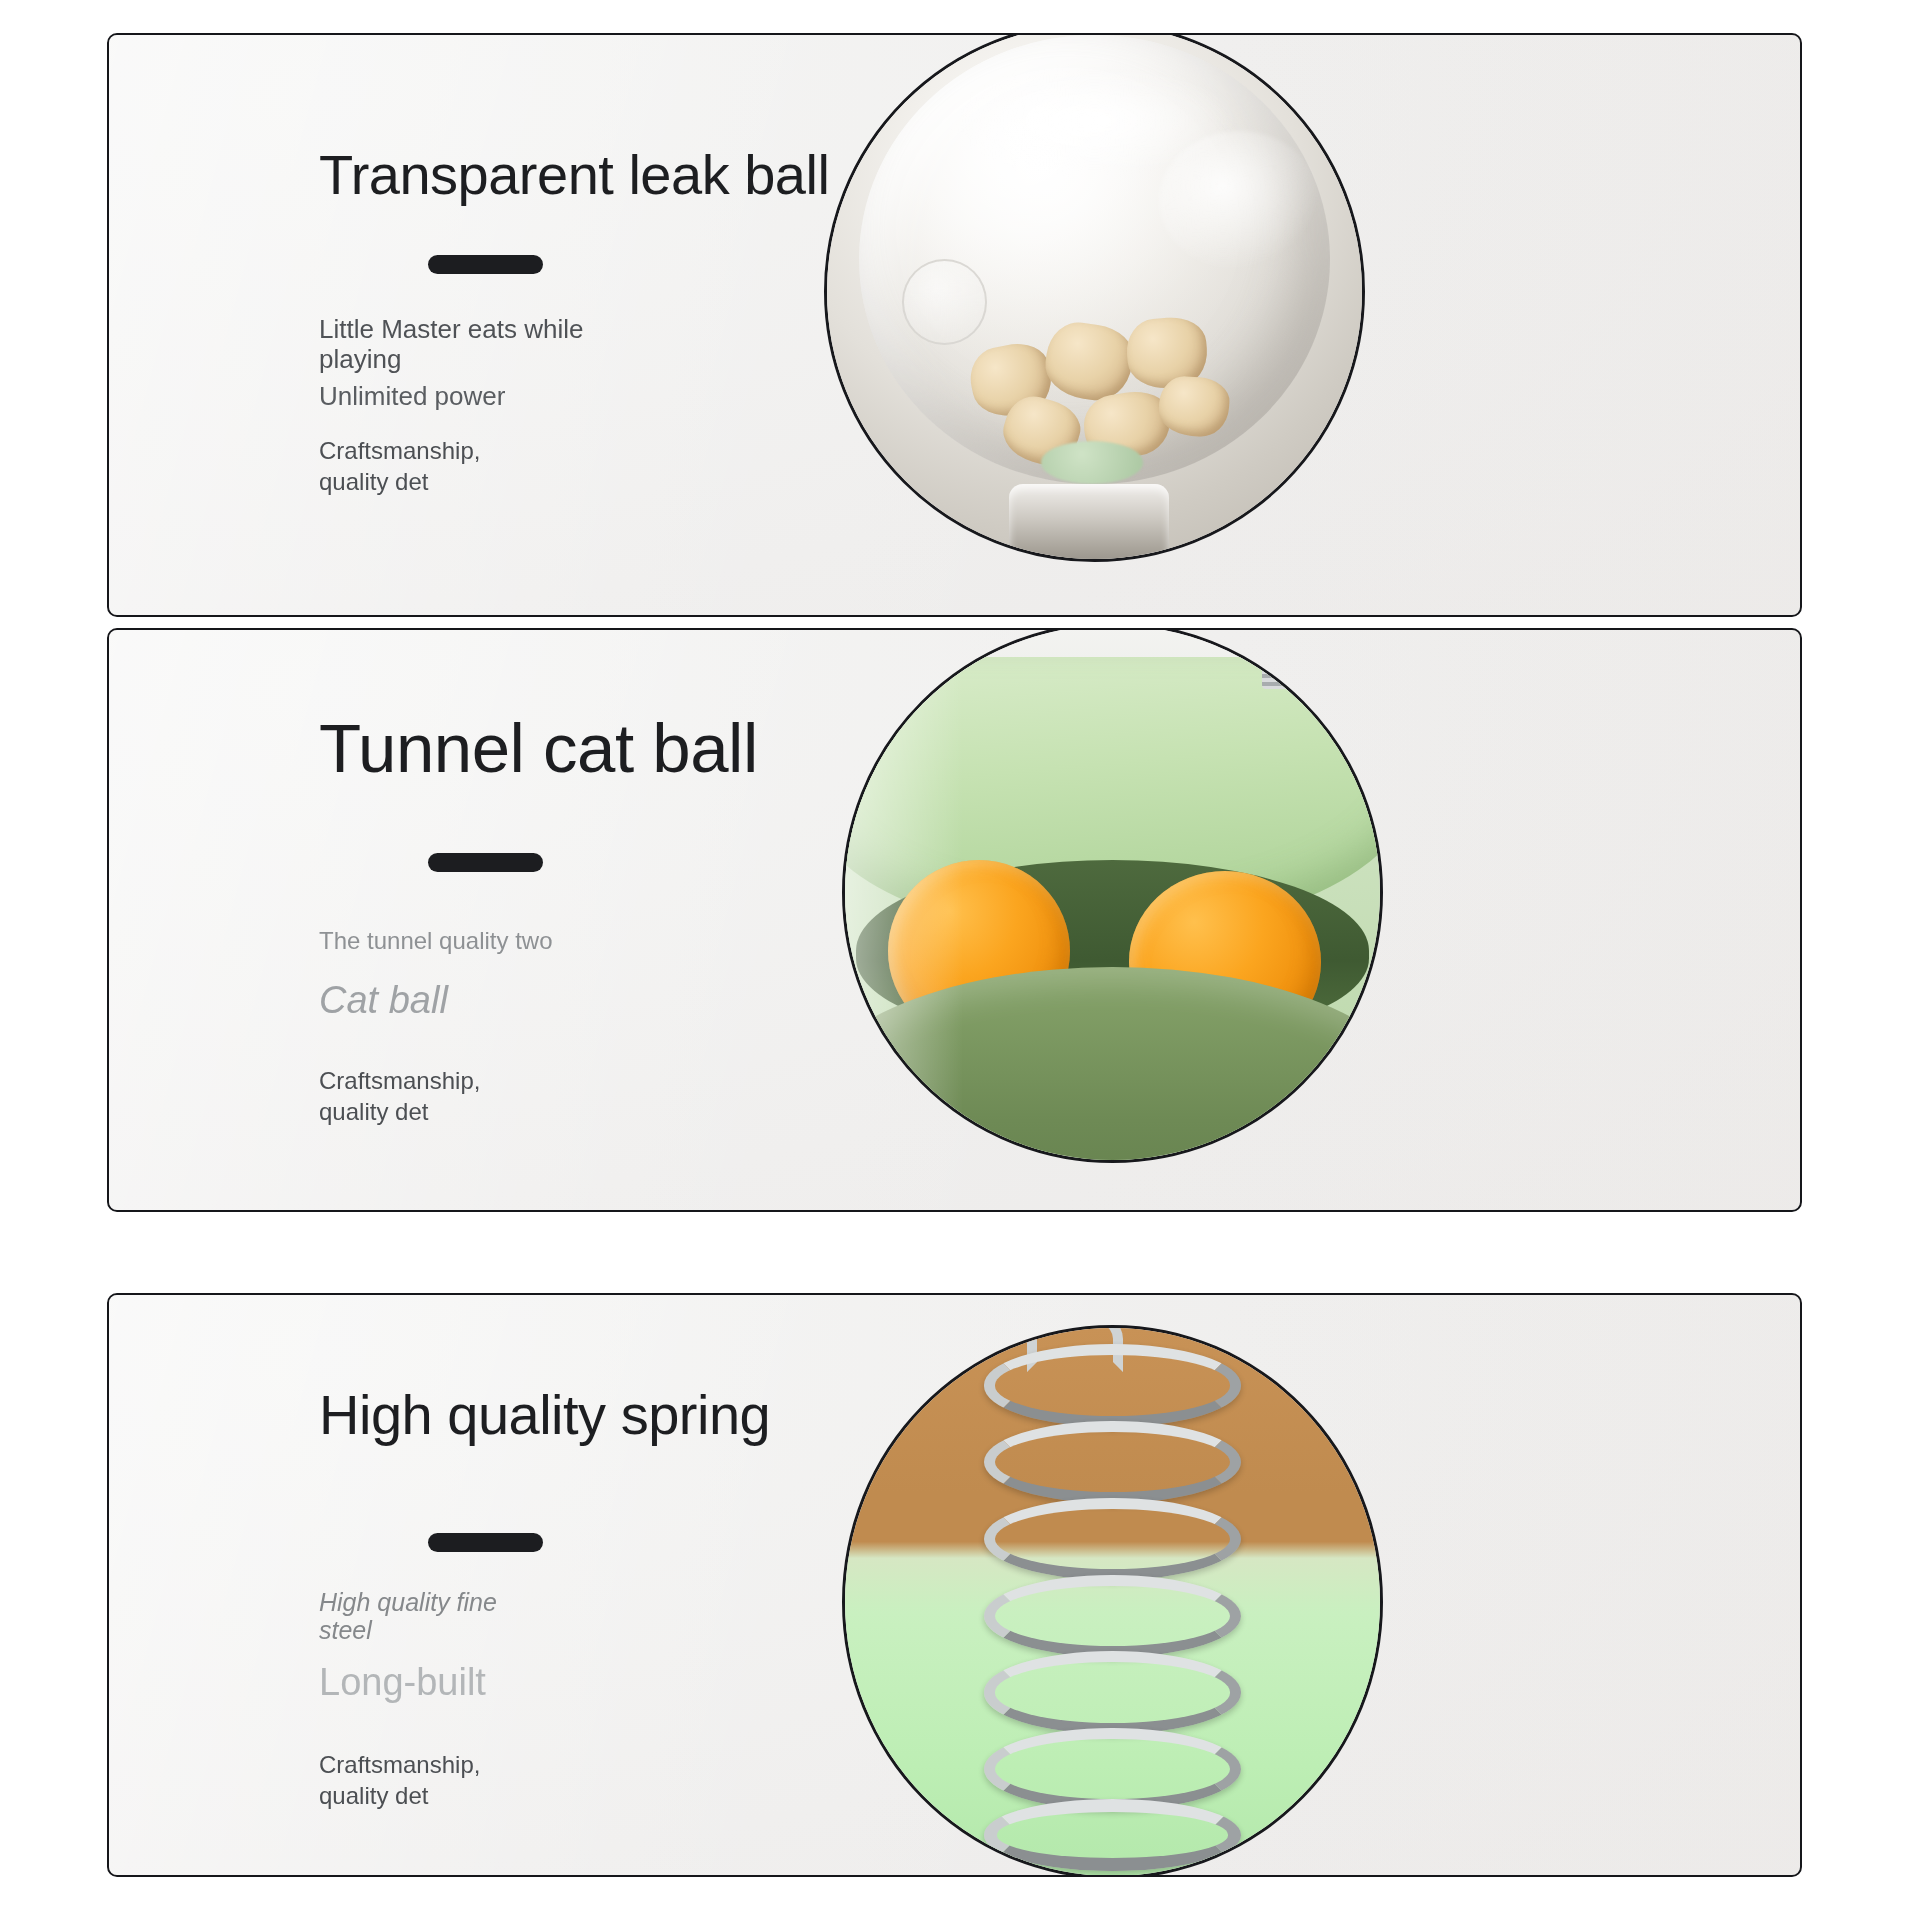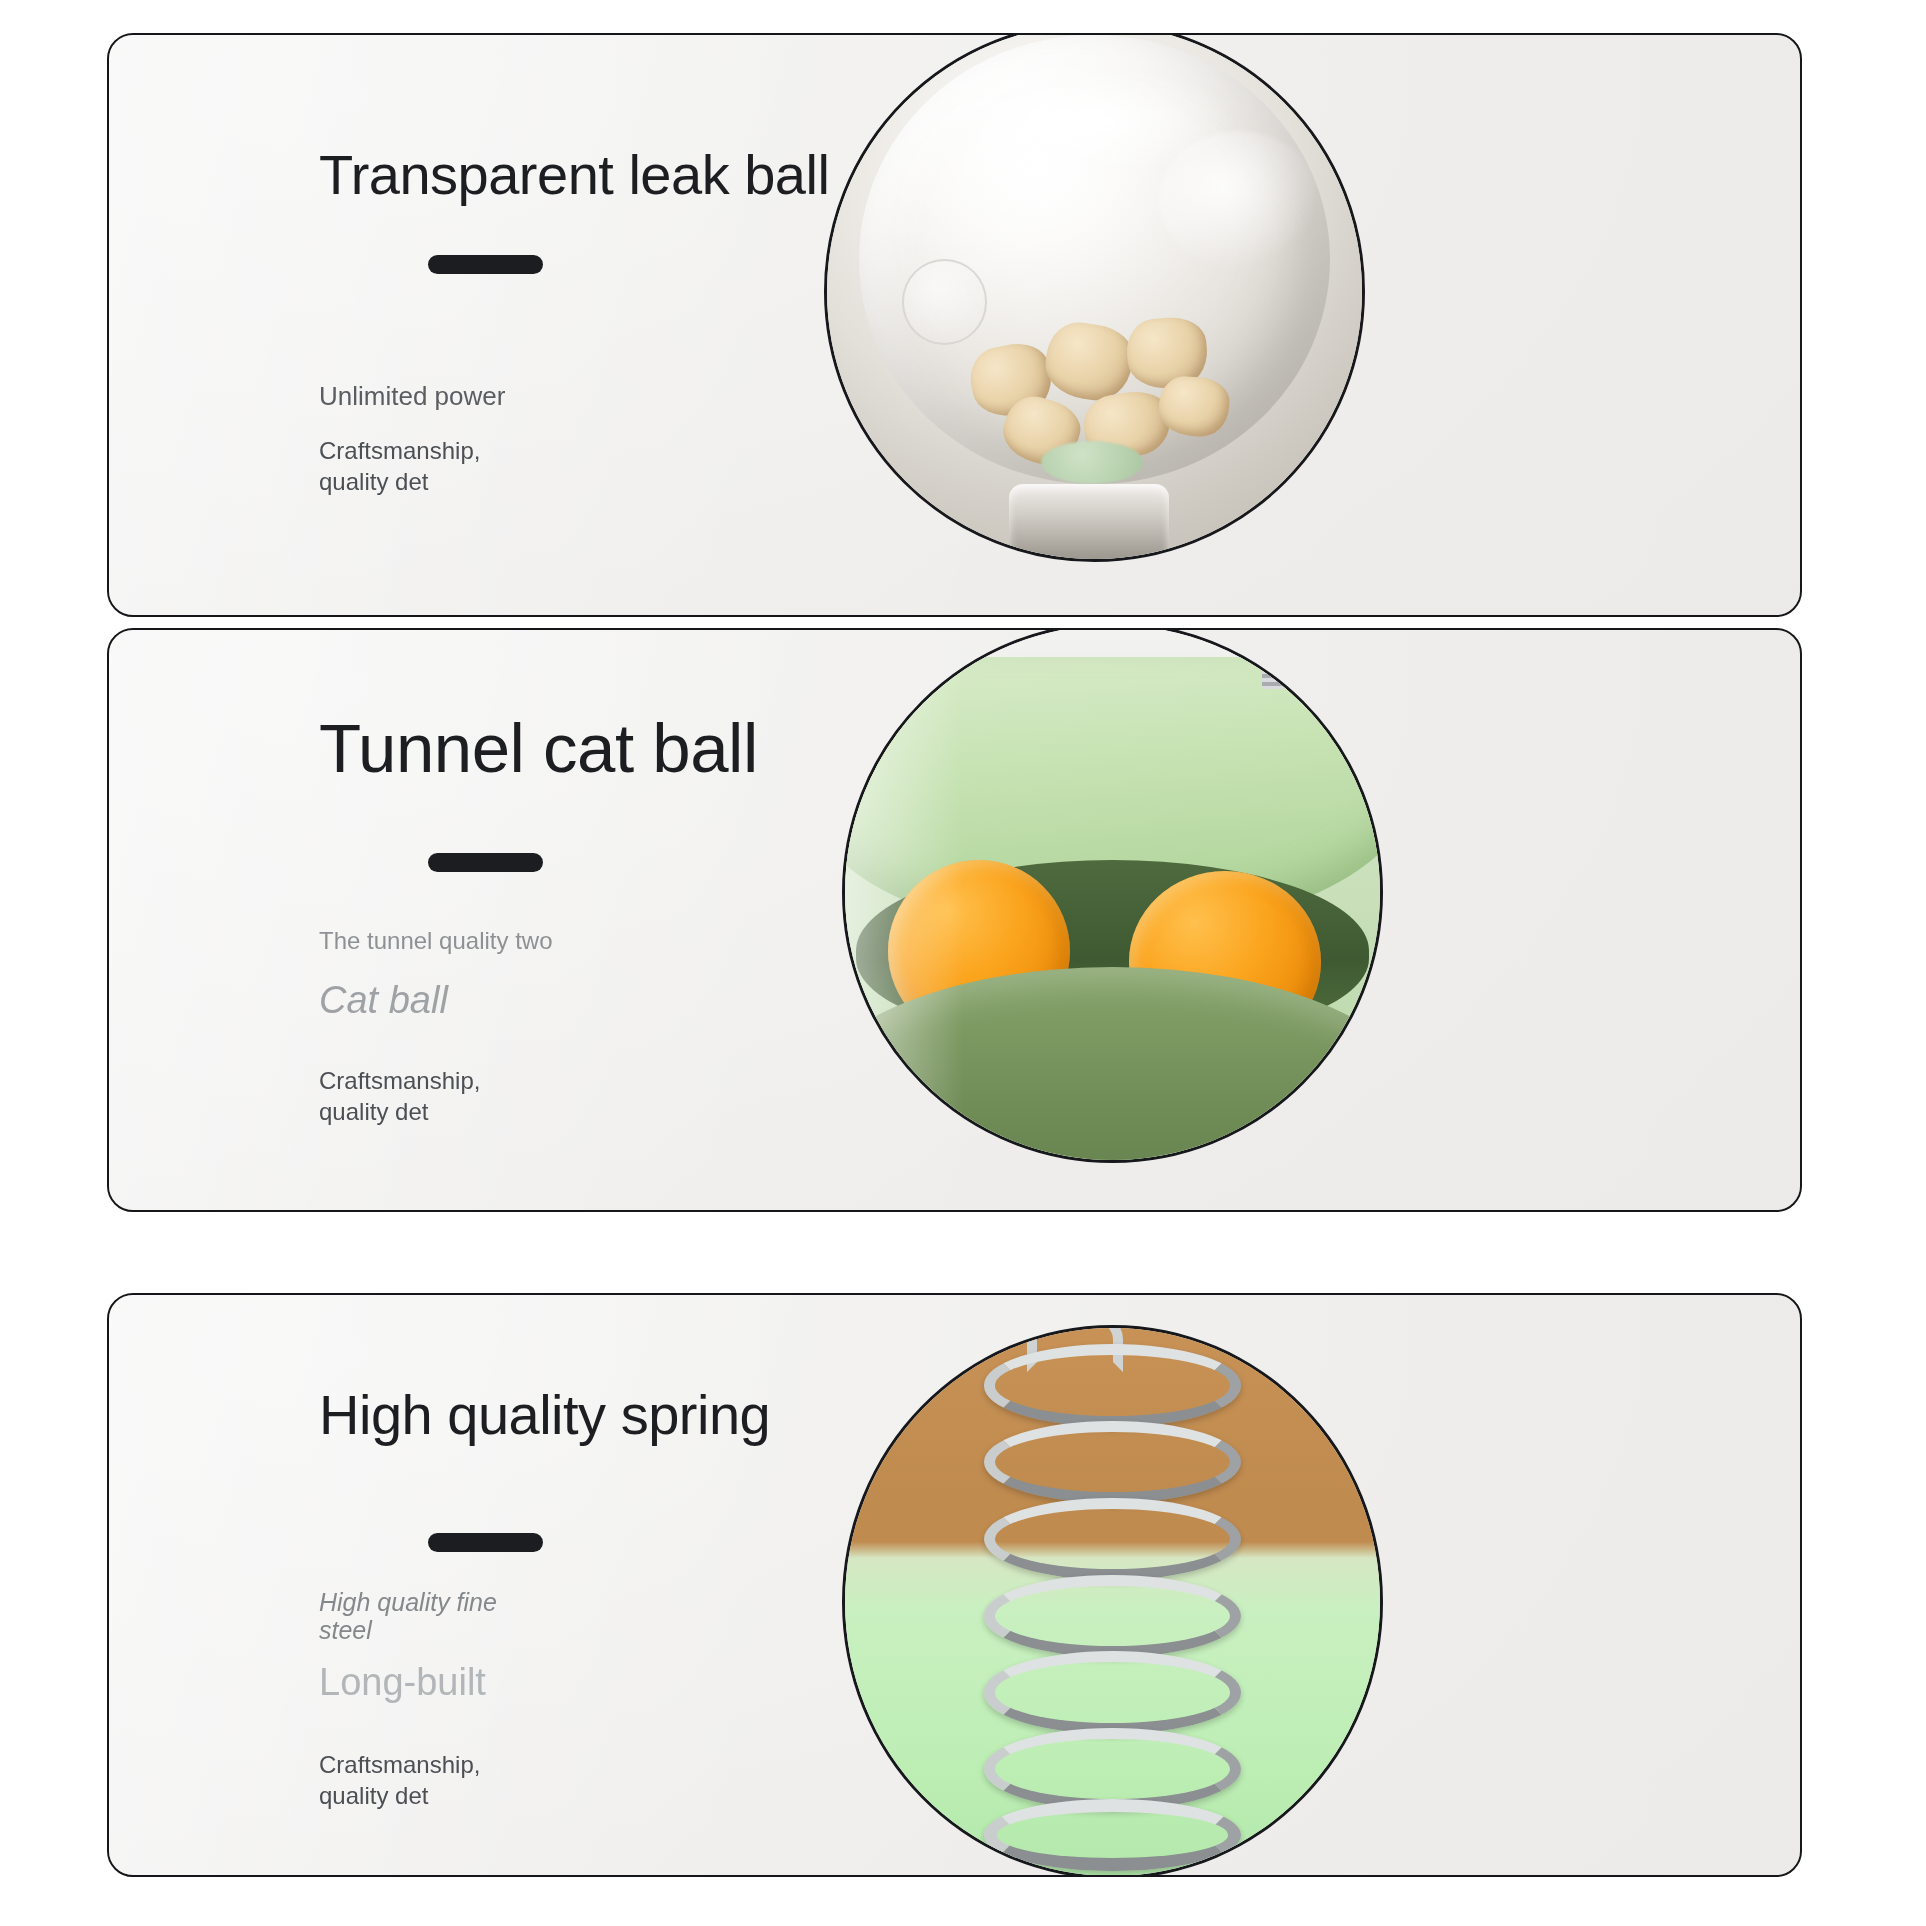--- a/index.html
+++ b/index.html
@@ -25,7 +25,7 @@
     left: 107px;
     width: 1695px;
     border: 2.5px solid #15161a;
-    border-radius: 26px;
+    border-radius: 10px;
     background:
       radial-gradient(120% 160% at 12% 10%, #f4f4f3 0%, #efeeed 55%, #eceae9 100%);
     overflow: hidden;

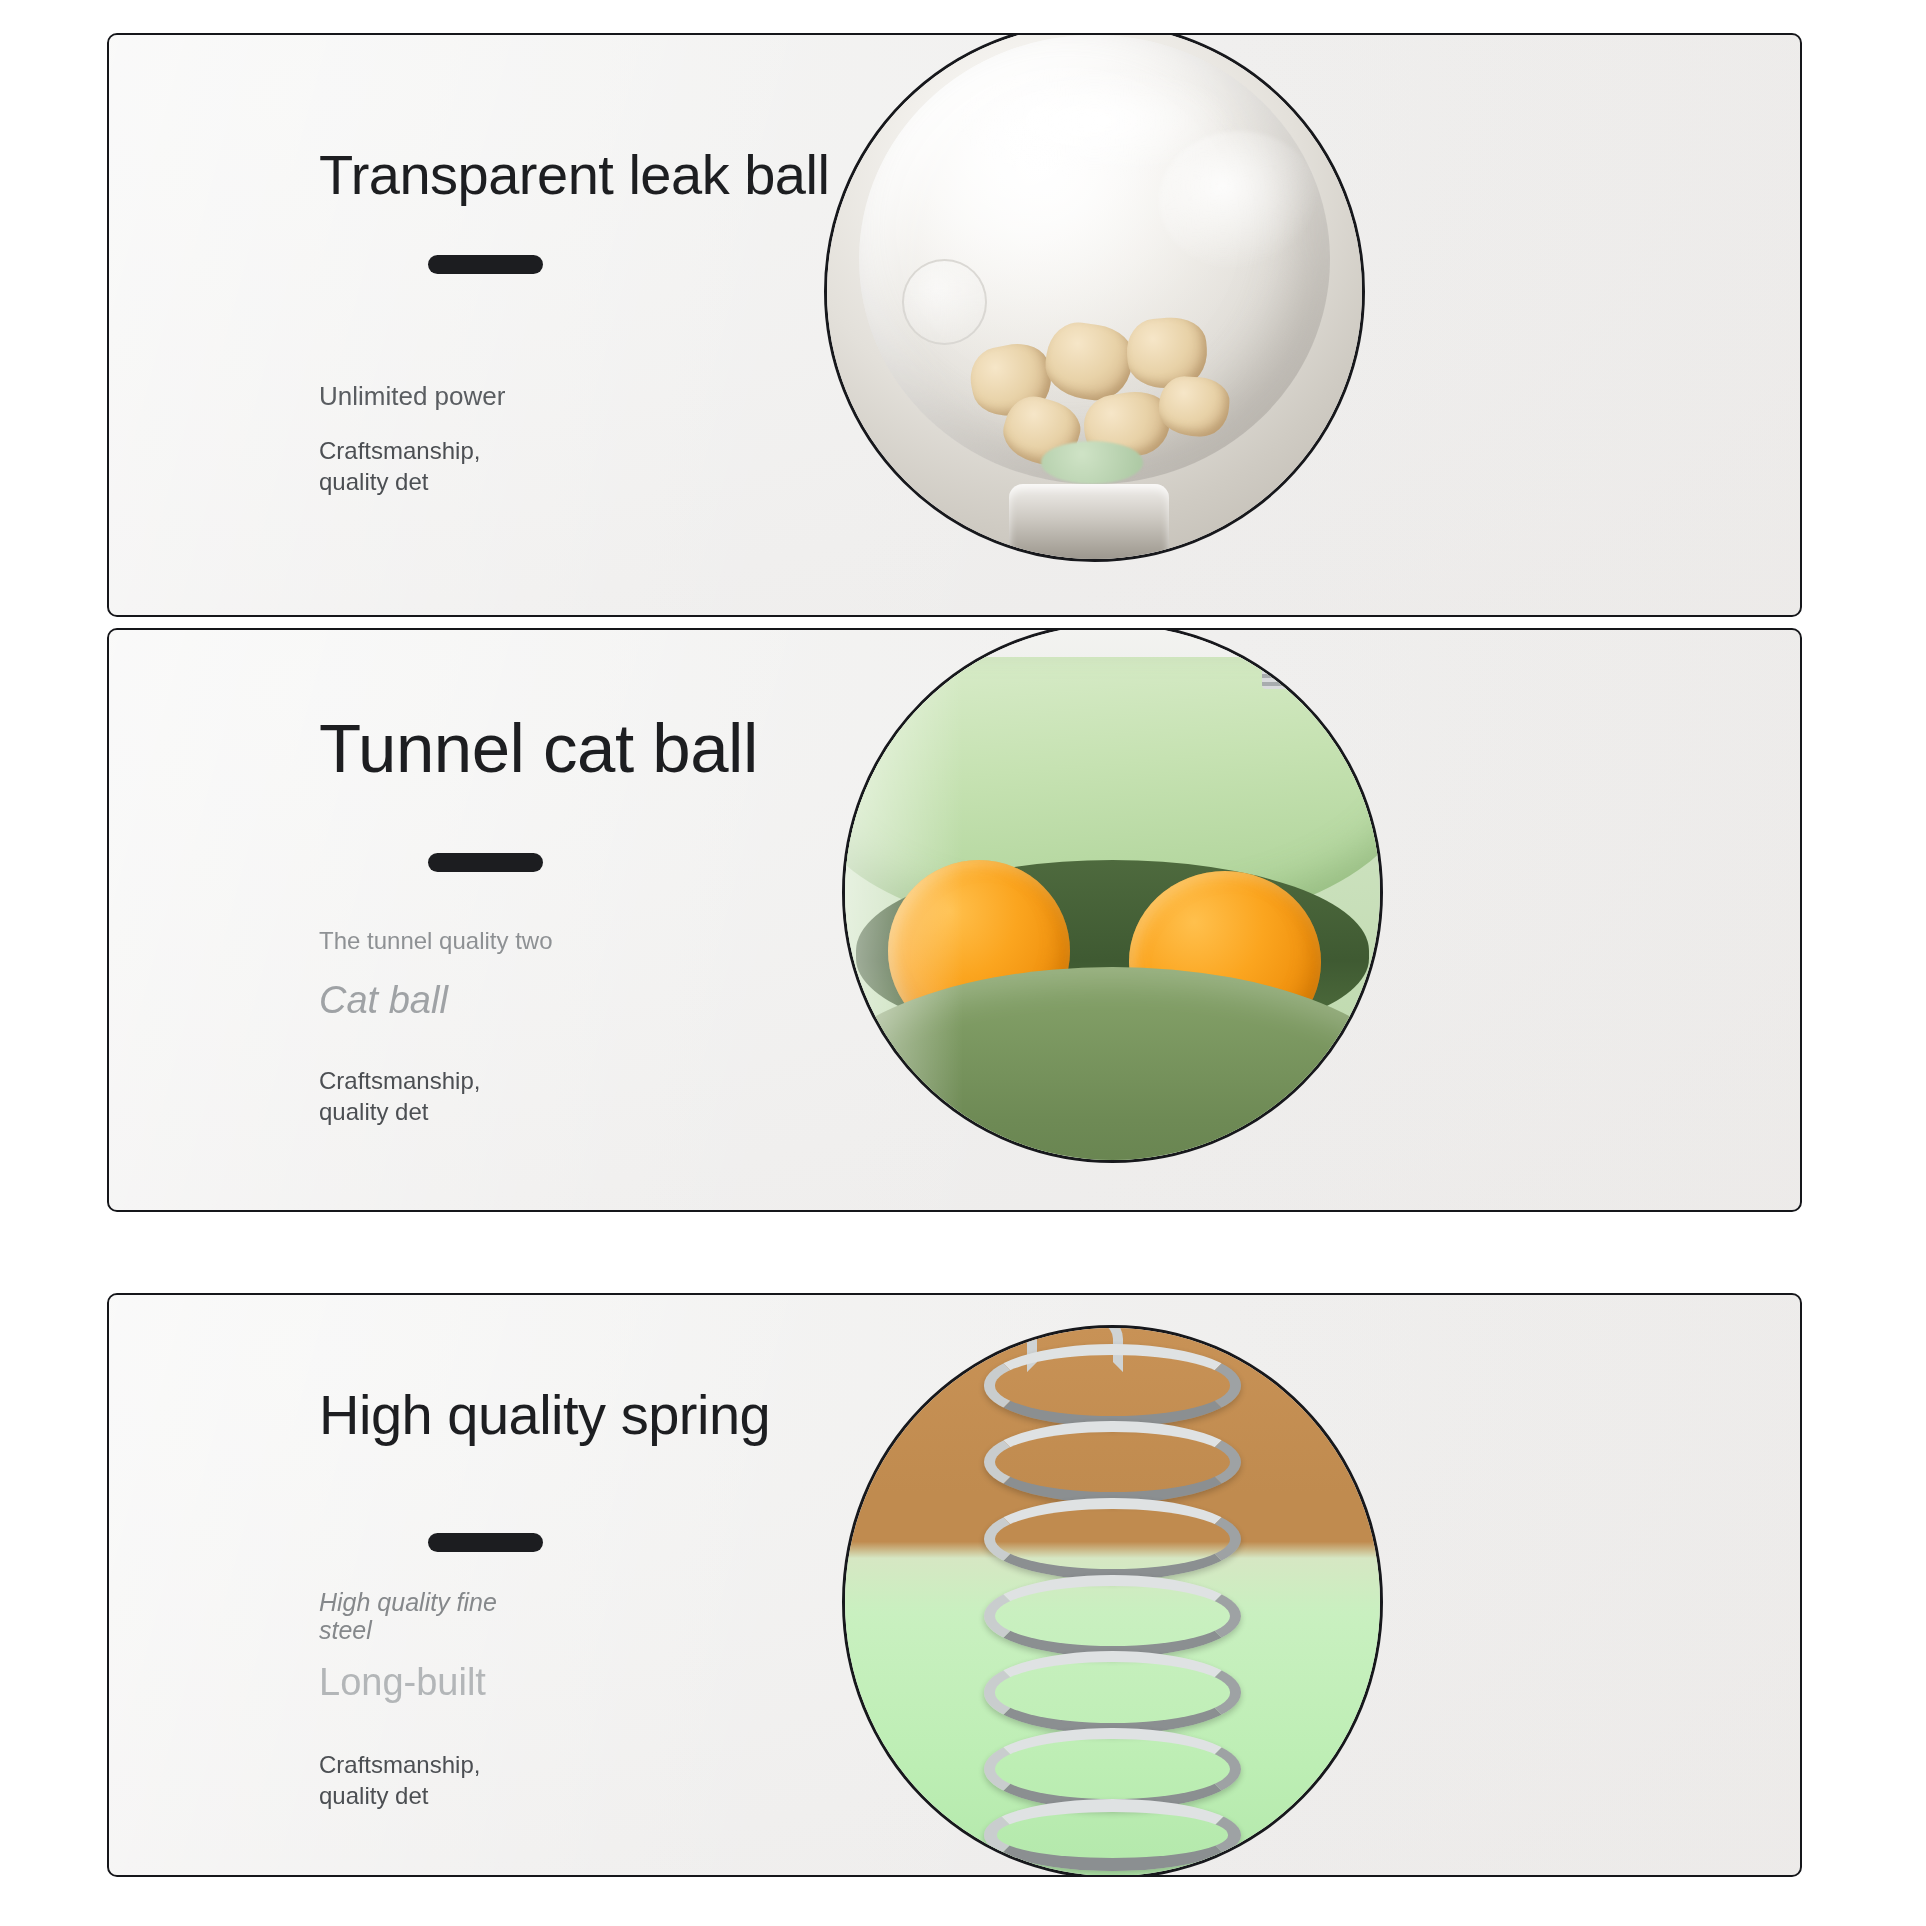--- a/index.html
+++ b/index.html
@@ -284,6 +284,8 @@
     <div class="text-block">
       <h2 class="card-title">Transparent leak ball</h2>
       <div class="accent-dash"></div>
+      <p class="feat-line-1">Little Master eats while
+playing</p>
       <p class="feat-line-2">Unlimited power</p>
       <p class="craft-note">Craftsmanship,
 quality det</p>

